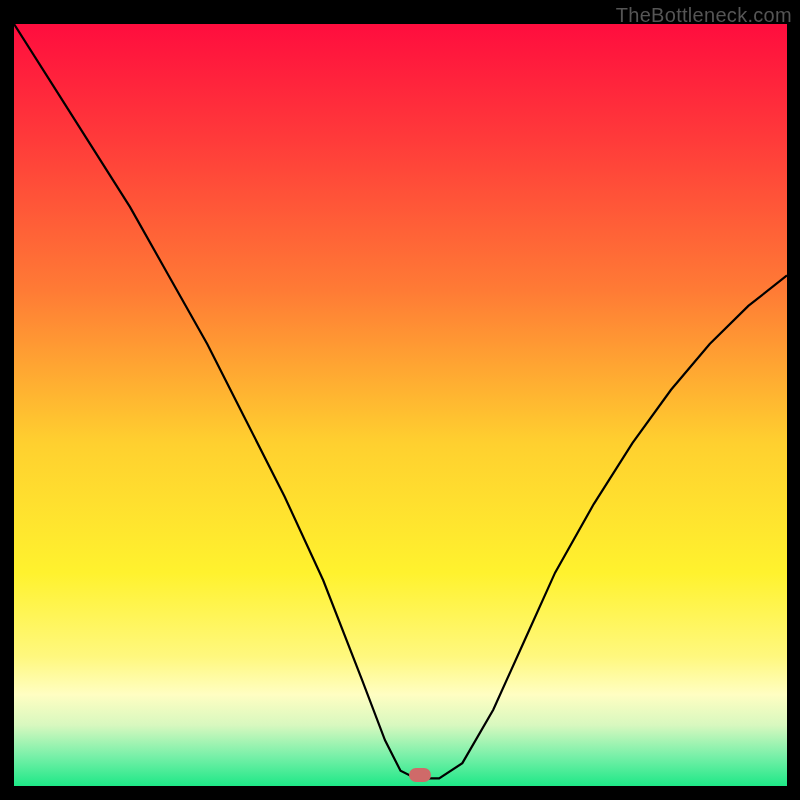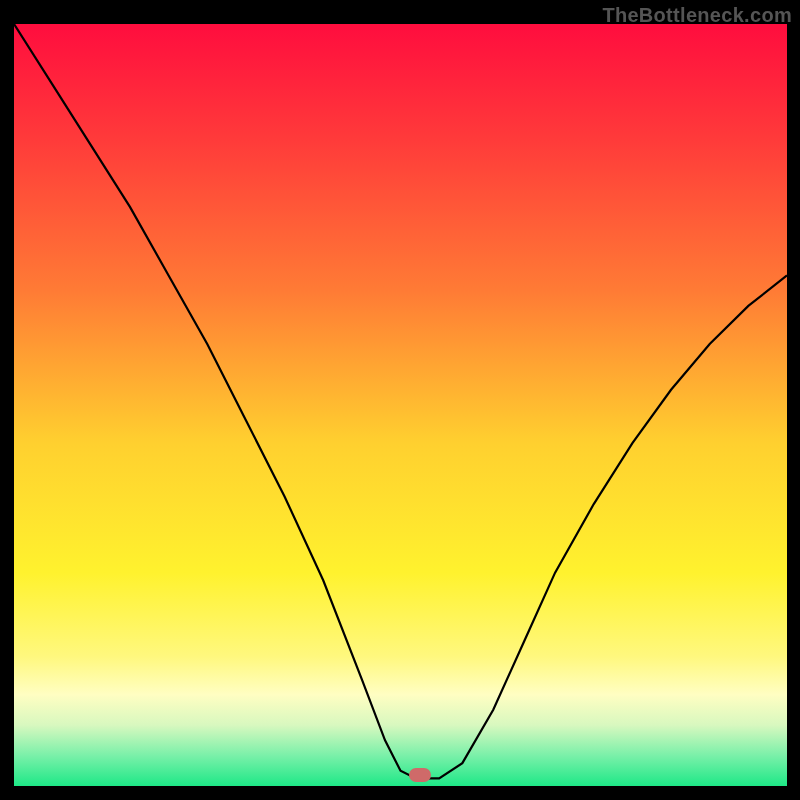--- a/index.html
+++ b/index.html
@@ -23,7 +23,7 @@
     right: 8px;
     color: #555;
     font-size: 20px;
-    font-weight: 700;
+    font-weight: 400;
     letter-spacing: 0.3px;
     z-index: 10;
     text-align: center;

